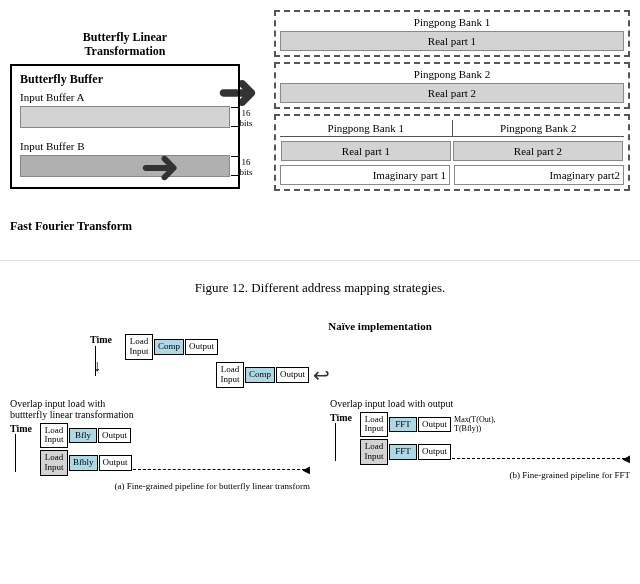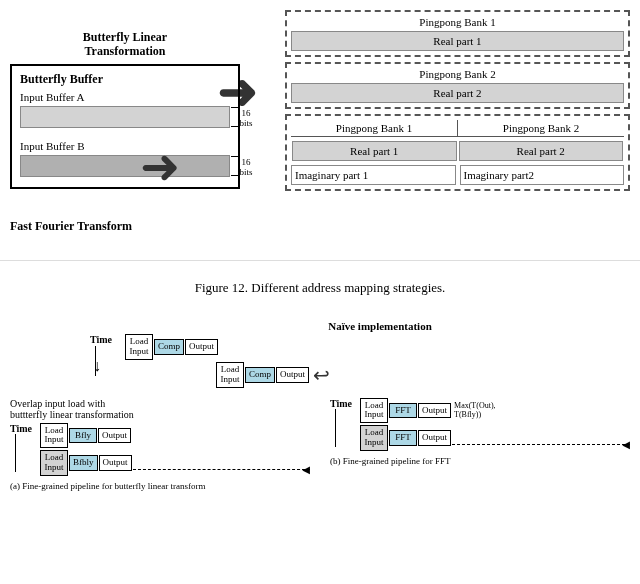--- a/index.html
+++ b/index.html
@@ -111,7 +111,7 @@
       display: flex;
       flex-direction: column;
       gap: 5px;
-      padding-left: 45px;
+      padding-left: 34px;
     }
 
     .pingpong-outer {

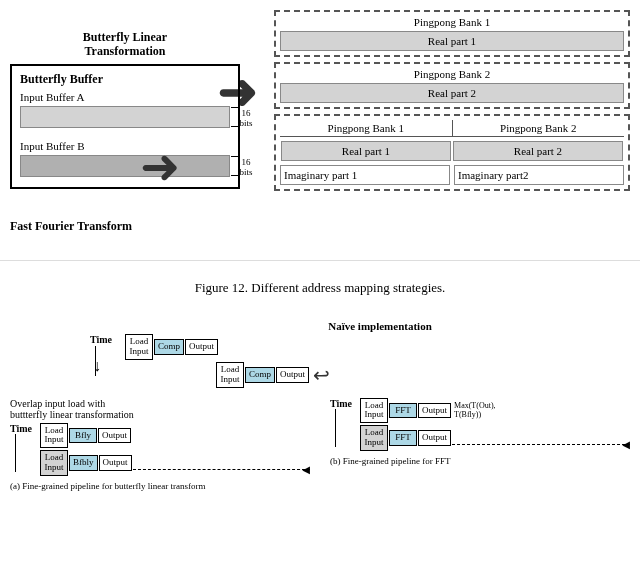--- a/index.html
+++ b/index.html
@@ -179,7 +179,7 @@
 
     .imag-cell {
       flex: 1;
-      text-align: left;
+      text-align: right;
       background: #fff;
       border: 1px solid #888;
       font-size: 11px;

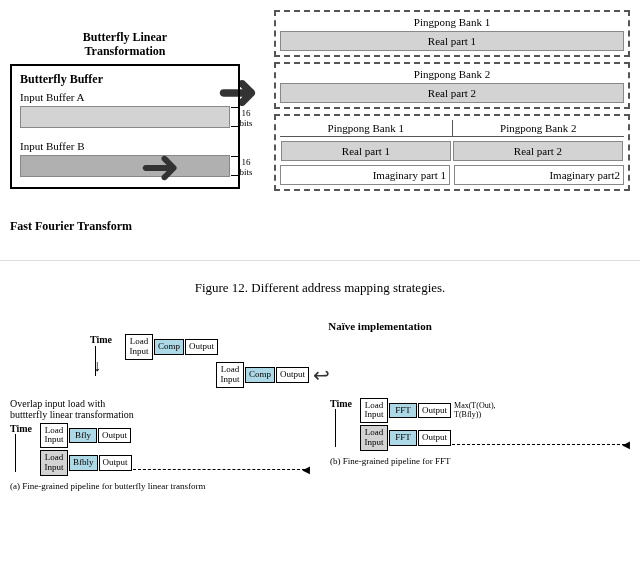--- a/index.html
+++ b/index.html
@@ -411,6 +411,7 @@
     </div>
 
     <div class="lower-right">
+      <div class="overlap-title">Overlap input load with output</div>
       <div style="display:flex; align-items:flex-start;">
         <div style="width:30px;">
           <div style="font-size:10px; font-weight:bold;">Time</div>

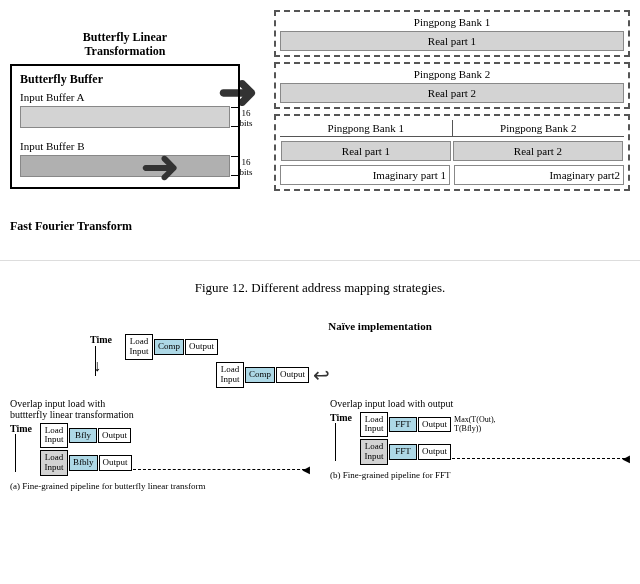--- a/index.html
+++ b/index.html
@@ -261,7 +261,7 @@
 
     .section-label {
       font-size: 9px;
-      text-align: left;
+      text-align: right;
       margin-top: 3px;
     }
   </style>

